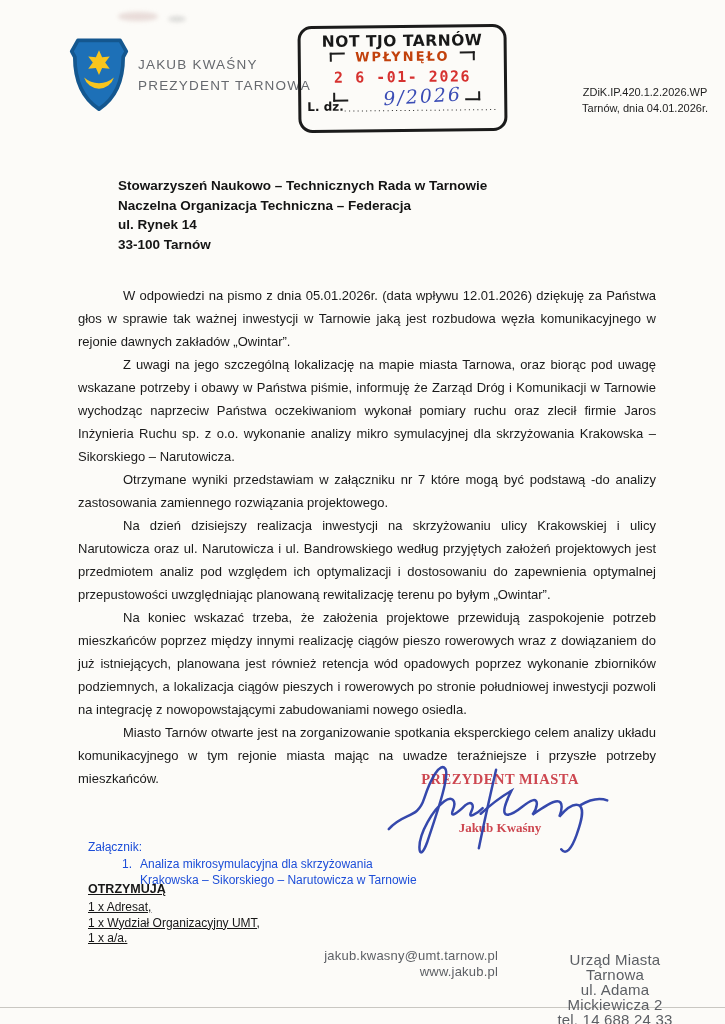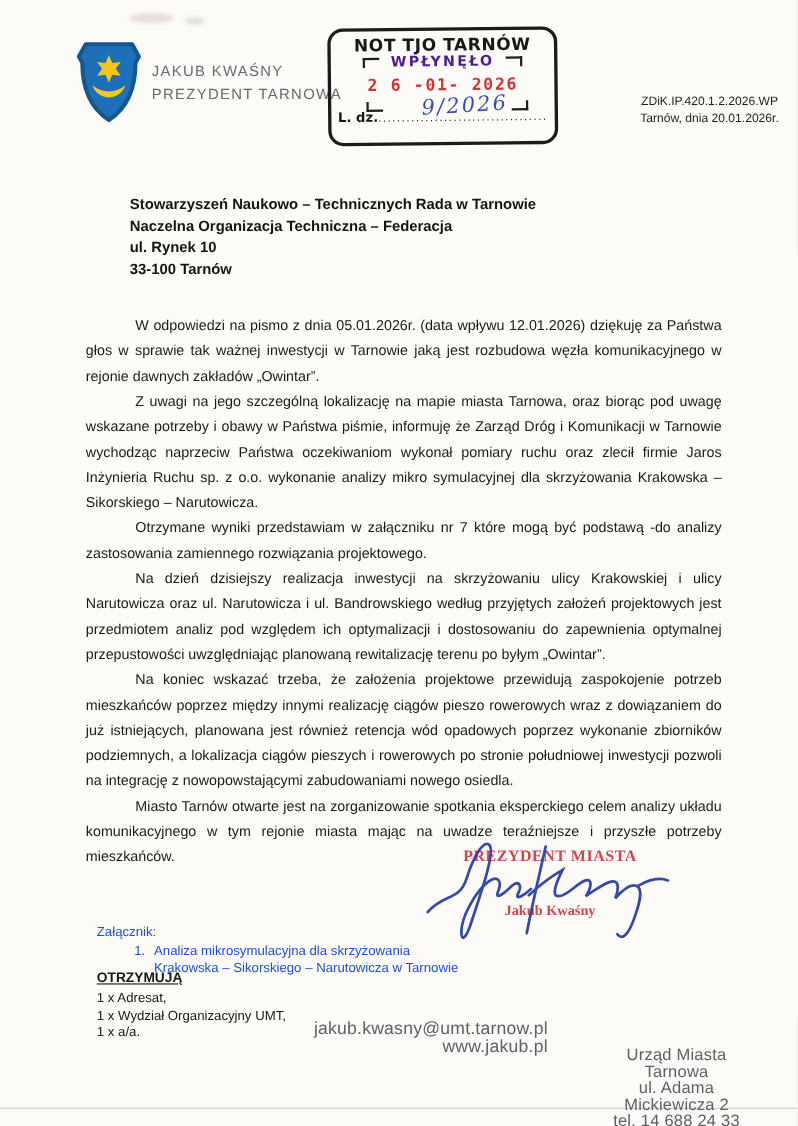--- a/index.html
+++ b/index.html
@@ -27,7 +27,7 @@
   .stamp-org{font-weight:800;font-size:15.5px;letter-spacing:.5px;color:#181818;
     font-family:"DejaVu Sans",sans-serif;white-space:nowrap;}
   .stamp-recv{display:flex;align-items:center;gap:10px;margin-top:-1px;}
-  .stamp-recv-label{font-weight:800;font-size:13px;letter-spacing:2px;color:#4c1d95;
+  .stamp-recv-label{font-weight:800;font-size:13px;letter-spacing:2px;color:#c2410c;
     font-family:"DejaVu Sans",sans-serif;}
   .mark{display:inline-block;width:13px;height:7px;}
   .m-tl{border-top:2.5px solid #1d1d1d;border-left:2.5px solid #1d1d1d;}

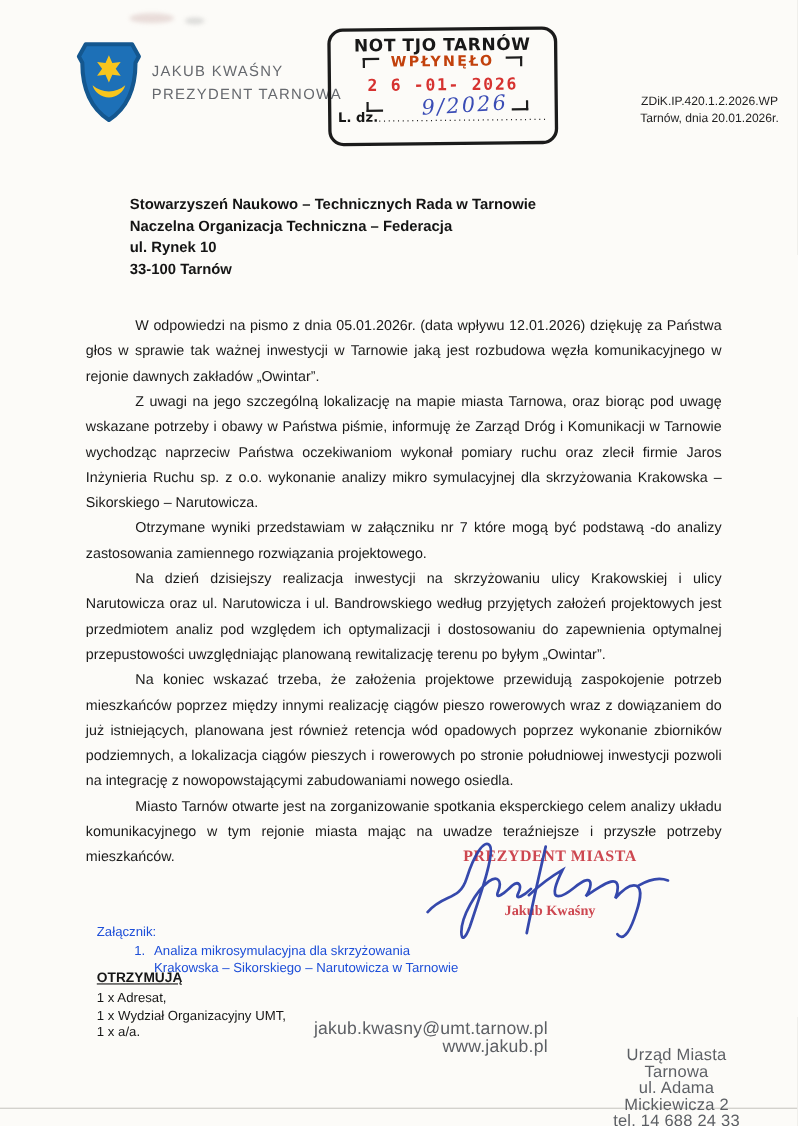--- a/index.html
+++ b/index.html
@@ -127,7 +127,7 @@
 
   <div class="refblock">
     <div>ZDiK.IP.420.1.2.2026.WP</div>
-    <div>Tarnów, dnia 20.01.2026r.</div>
+    <div>Tarnów, dnia 04.01.2026r.</div>
   </div>
 
   <div class="addressee">

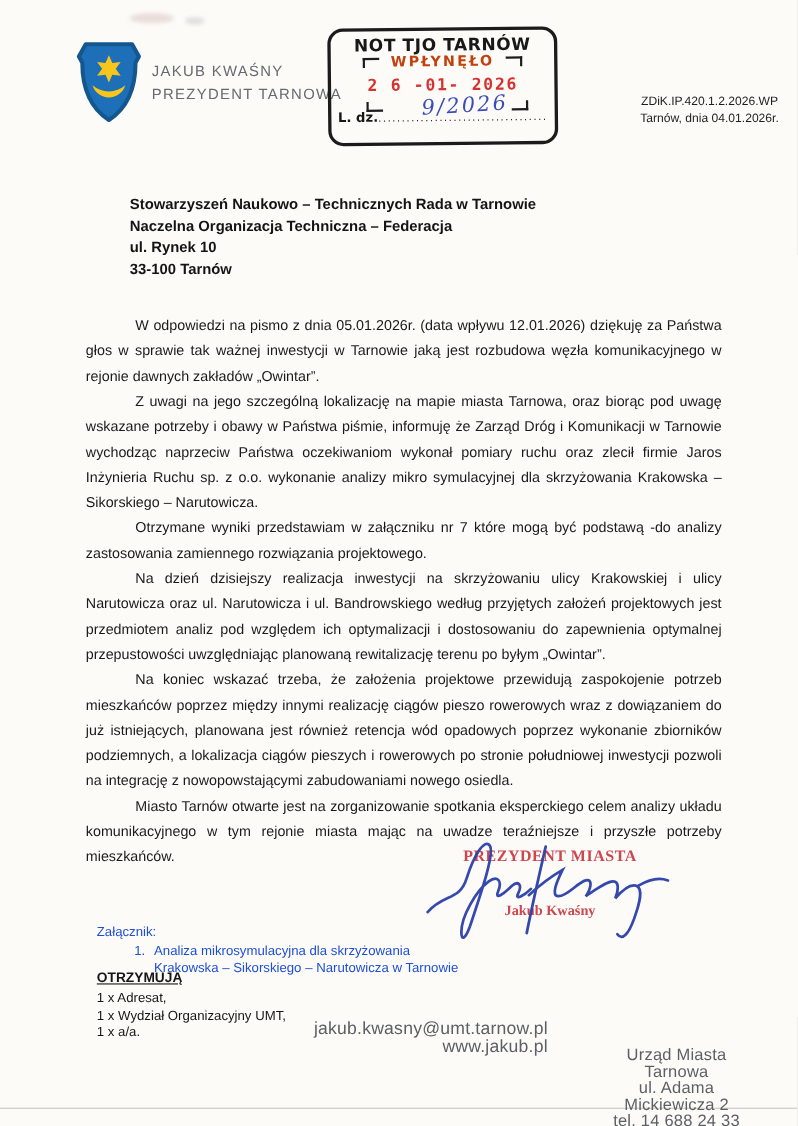--- a/index.html
+++ b/index.html
@@ -133,7 +133,7 @@
   <div class="addressee">
     <div>Stowarzyszeń Naukowo – Technicznych Rada w Tarnowie</div>
     <div>Naczelna Organizacja Techniczna – Federacja</div>
-    <div>ul. Rynek 10</div>
+    <div>ul. Rynek 14</div>
     <div>33-100 Tarnów</div>
   </div>
 

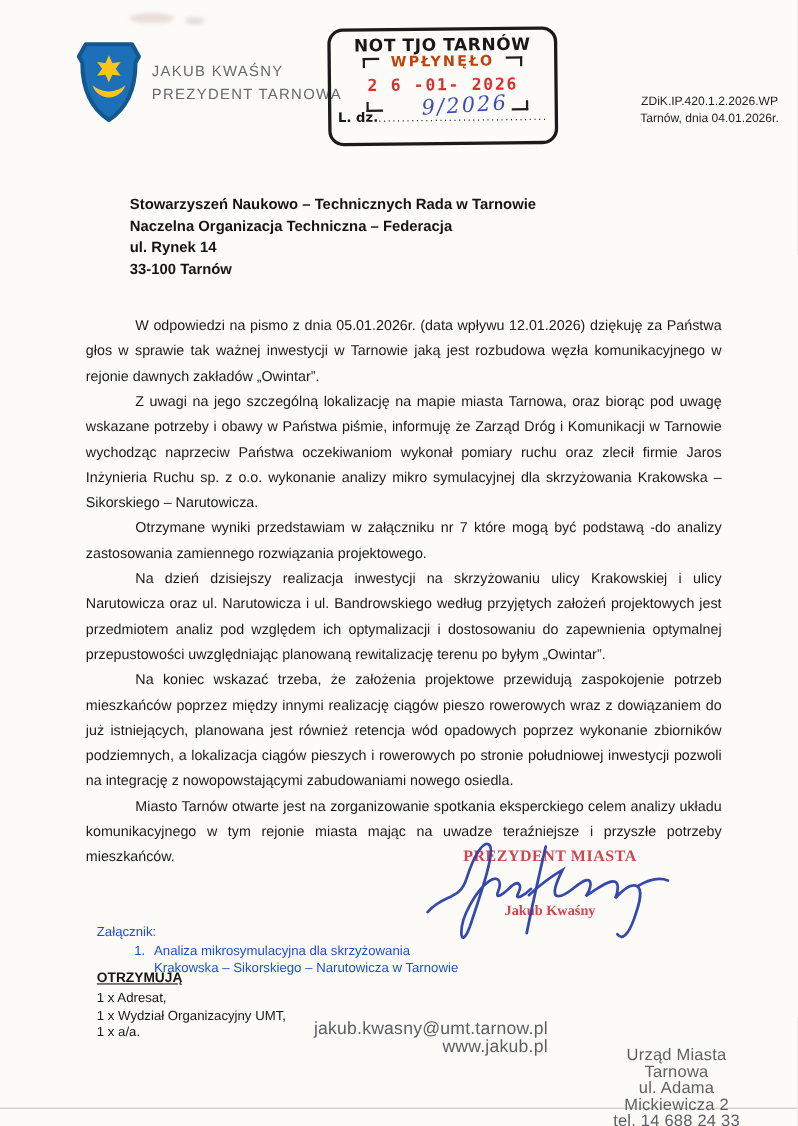--- a/index.html
+++ b/index.html
@@ -73,7 +73,7 @@
   .att-num{width:18px;margin-left:34px;}
   .distribution{position:absolute;left:88px;top:882px;font-size:12px;line-height:14px;color:#161616;}
   .dist-head{font-weight:700;text-decoration:underline;font-size:12.5px;margin-bottom:4px;}
-  .distribution div.dist-item{margin-top:1.5px;}
+  .distribution div.dist-item{margin-top:1.5px;text-decoration:underline;}
   
   .footer-contact{position:absolute;right:227px;top:928px;text-align:right;
     color:#5c5f64;font-size:16px;line-height:15.5px;letter-spacing:.2px;}

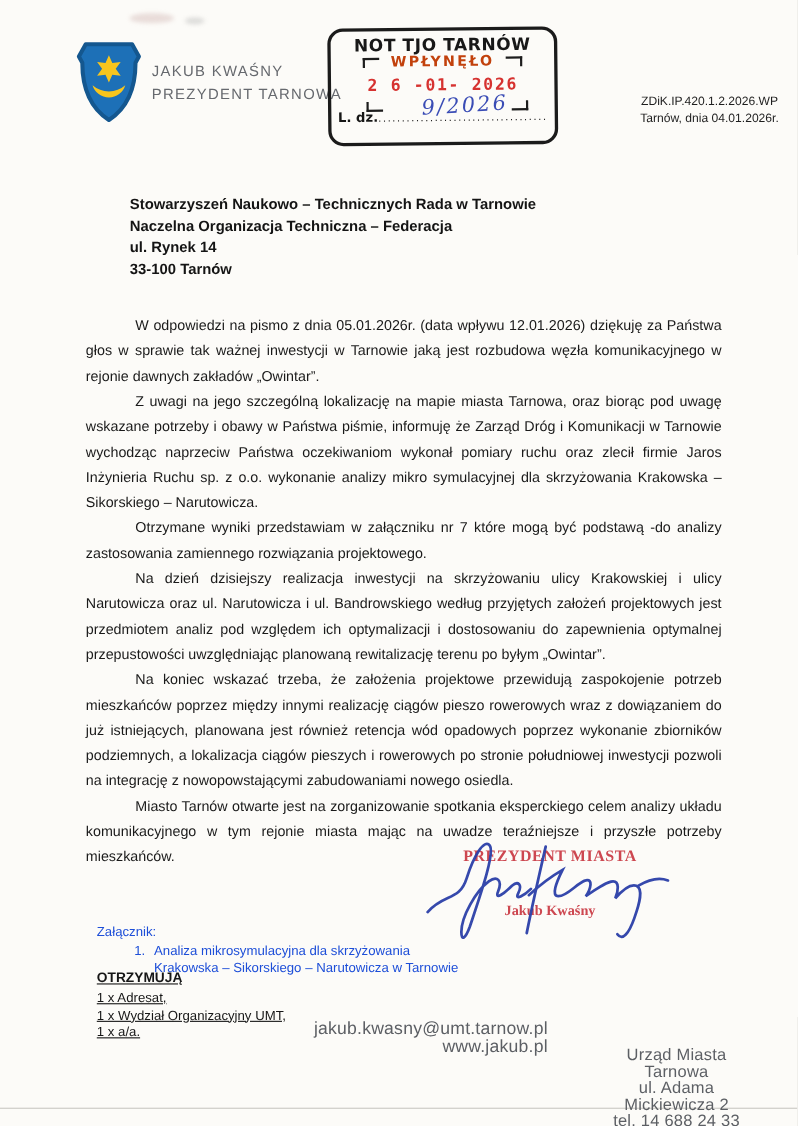--- a/index.html
+++ b/index.html
@@ -75,8 +75,8 @@
   .dist-head{font-weight:700;text-decoration:underline;font-size:12.5px;margin-bottom:4px;}
   .distribution div.dist-item{margin-top:1.5px;text-decoration:underline;}
   
-  .footer-contact{position:absolute;right:227px;top:928px;text-align:right;
-    color:#5c5f64;font-size:16px;line-height:15.5px;letter-spacing:.2px;}
+  .footer-contact{position:absolute;right:227px;top:948px;text-align:right;
+    color:#5c5f64;font-size:13px;line-height:15.5px;letter-spacing:.2px;}
   .footer-office{position:absolute;left:508px;top:952px;width:140px;text-align:center;
     color:#5c5f64;font-size:15px;line-height:15px;letter-spacing:.2px;margin-left:37px;}
   

